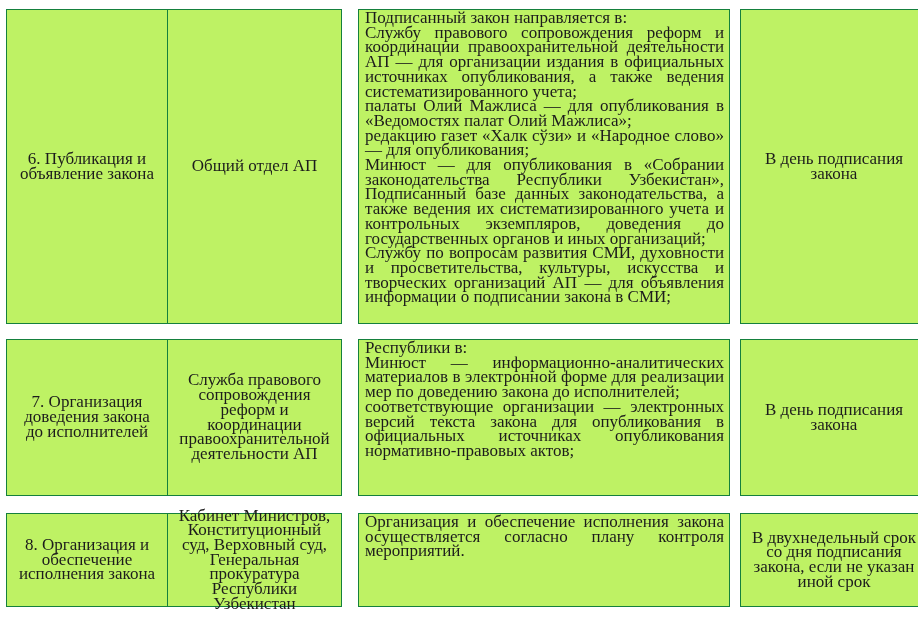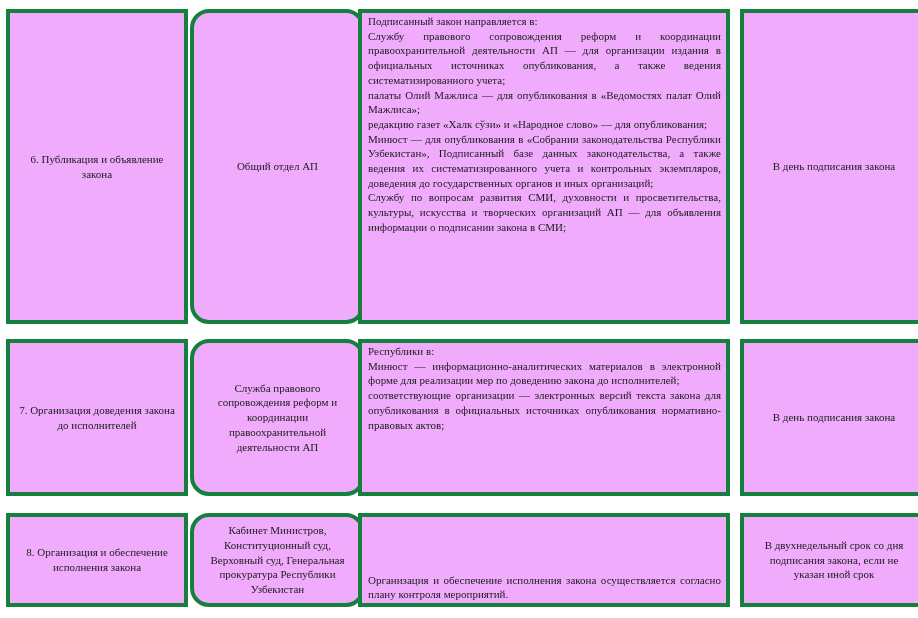--- a/index.html
+++ b/index.html
@@ -28,9 +28,9 @@
     top:0;
     bottom:0;
     box-sizing:border-box;
-    border:4px solid #15803d;
-    background:#f0abfc;
-    font-size:11px;
+    border:1px solid #15803d;
+    background:#bef264;
+    font-size:17px;
     line-height:14.7px;
   }
   .c1{left:6px;width:182px;}

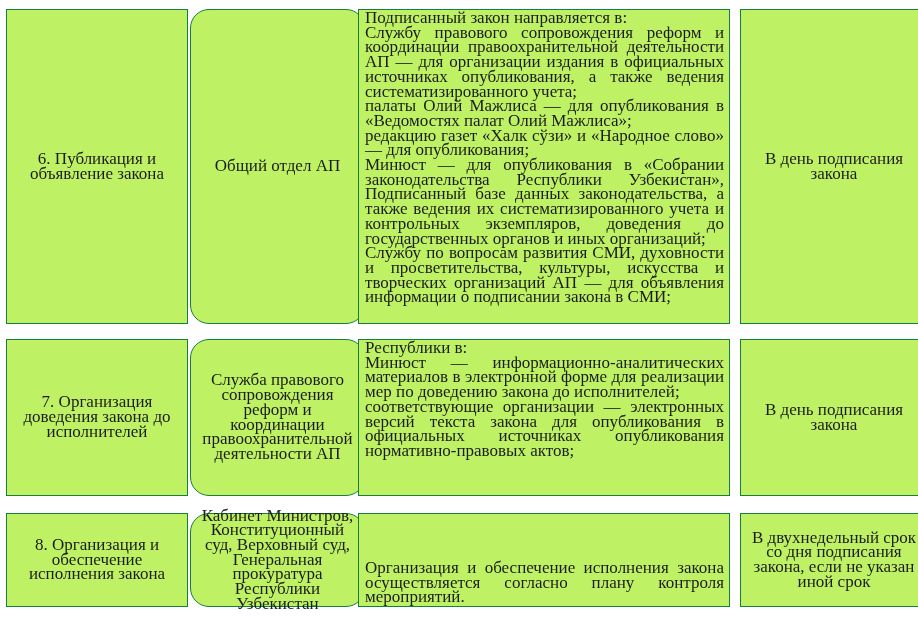--- a/index.html
+++ b/index.html
@@ -33,7 +33,7 @@
     font-size:17px;
     line-height:14.7px;
   }
-  .c1{left:6px;width:182px;}
+  .c1{left:6px;width:162px;}
   .c2{left:190px;width:175px;border-radius:19px;}
   .c3{left:358px;width:372px;}
   .c4{left:740px;width:188px;}

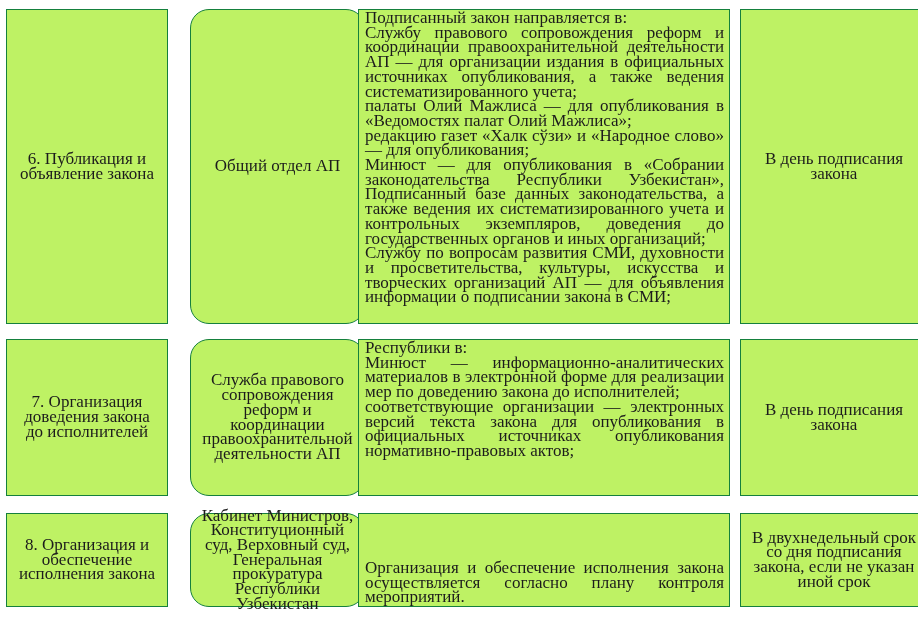--- a/index.html
+++ b/index.html
@@ -34,7 +34,7 @@
     line-height:14.7px;
   }
   .c1{left:6px;width:162px;}
-  .c2{left:190px;width:175px;border-radius:19px;}
+  .c2{left:167px;width:175px;}
   .c3{left:358px;width:372px;}
   .c4{left:740px;width:188px;}
   .center{

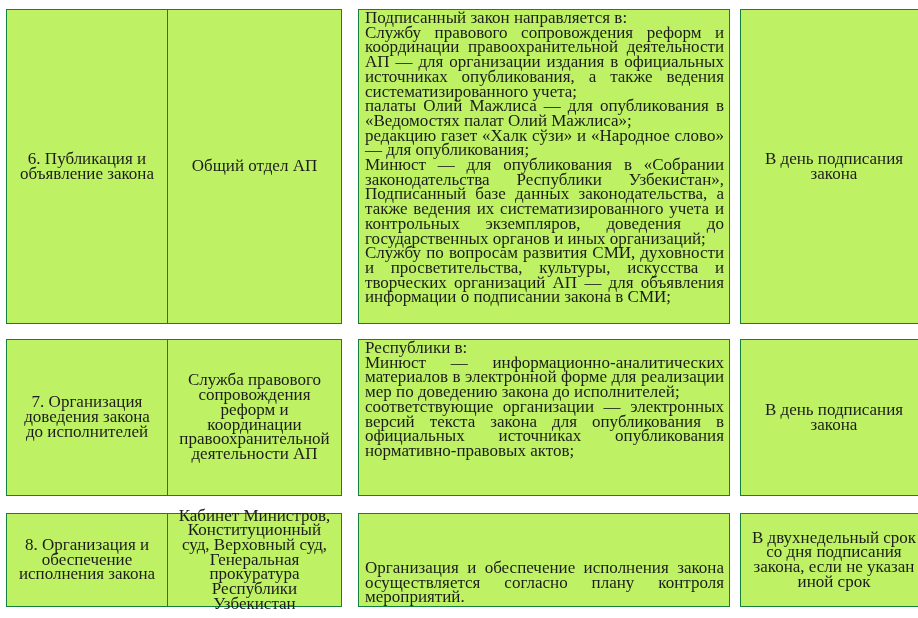--- a/index.html
+++ b/index.html
@@ -52,7 +52,7 @@
   .vcenter{
     display:flex;
     flex-direction:column;
-    justify-content:flex-end;
+    justify-content:flex-start;
   }
   .just p{margin:0;}
 </style>

